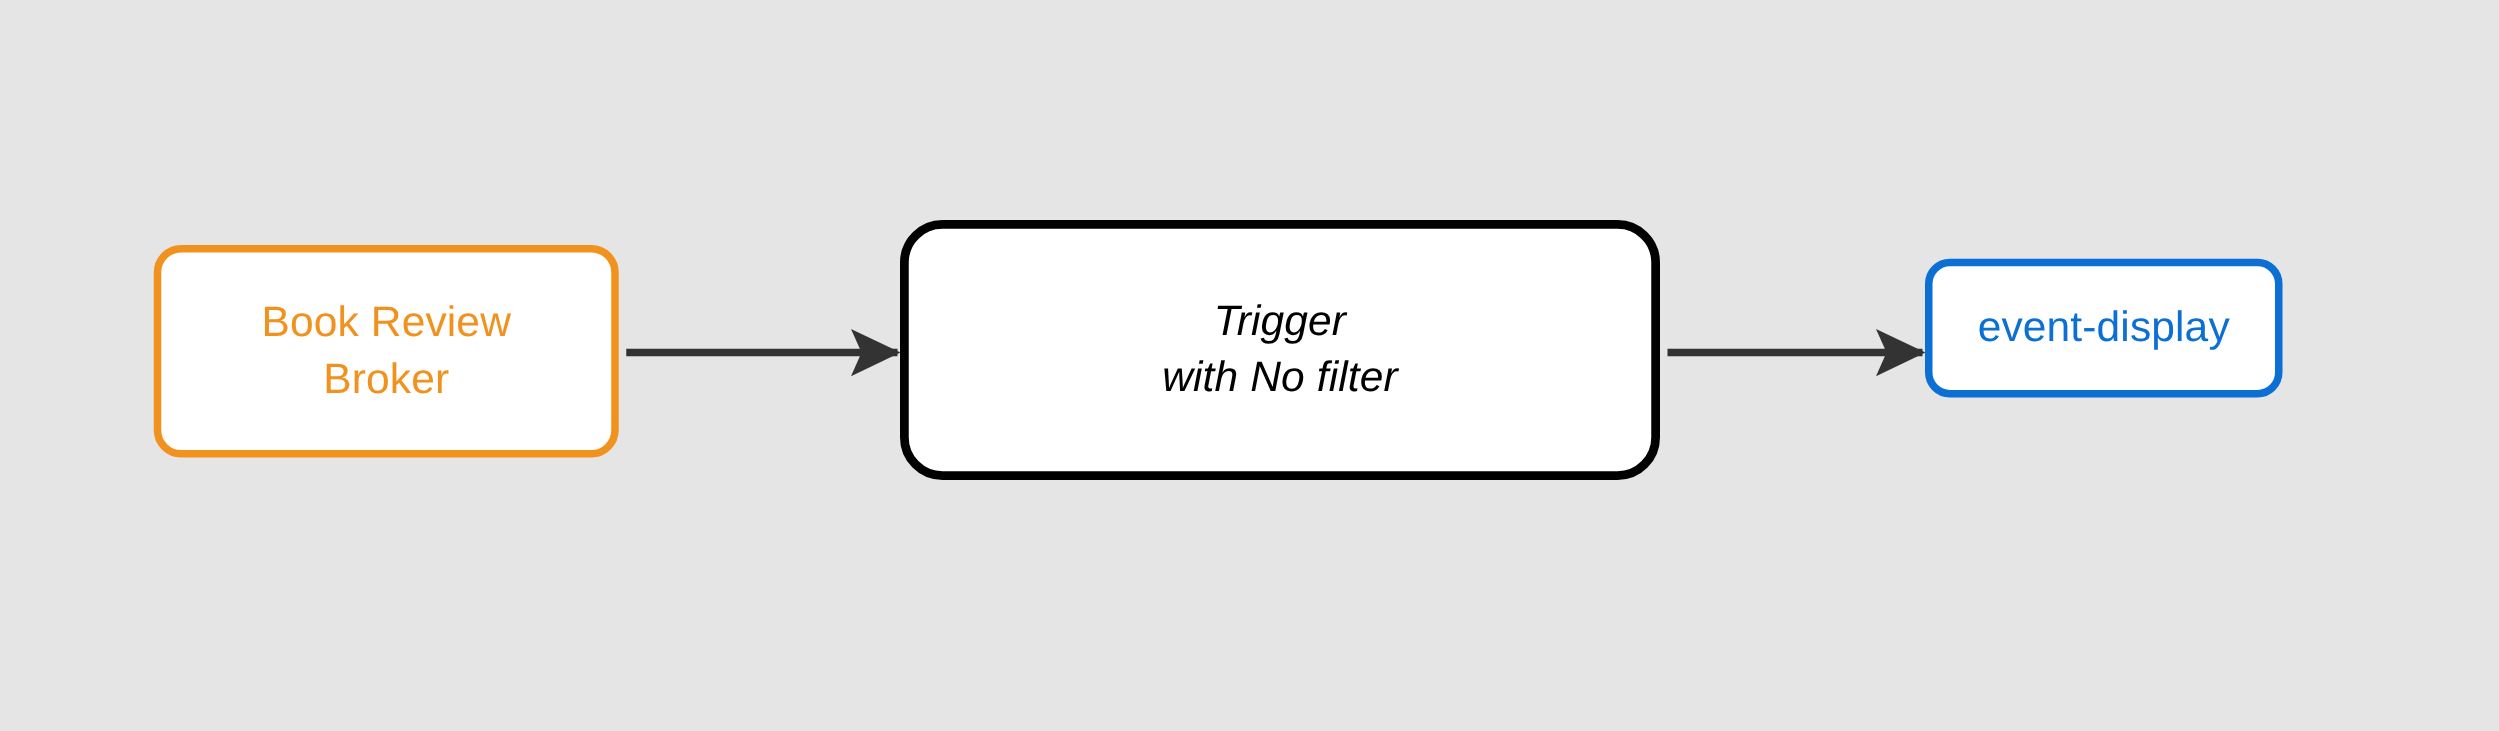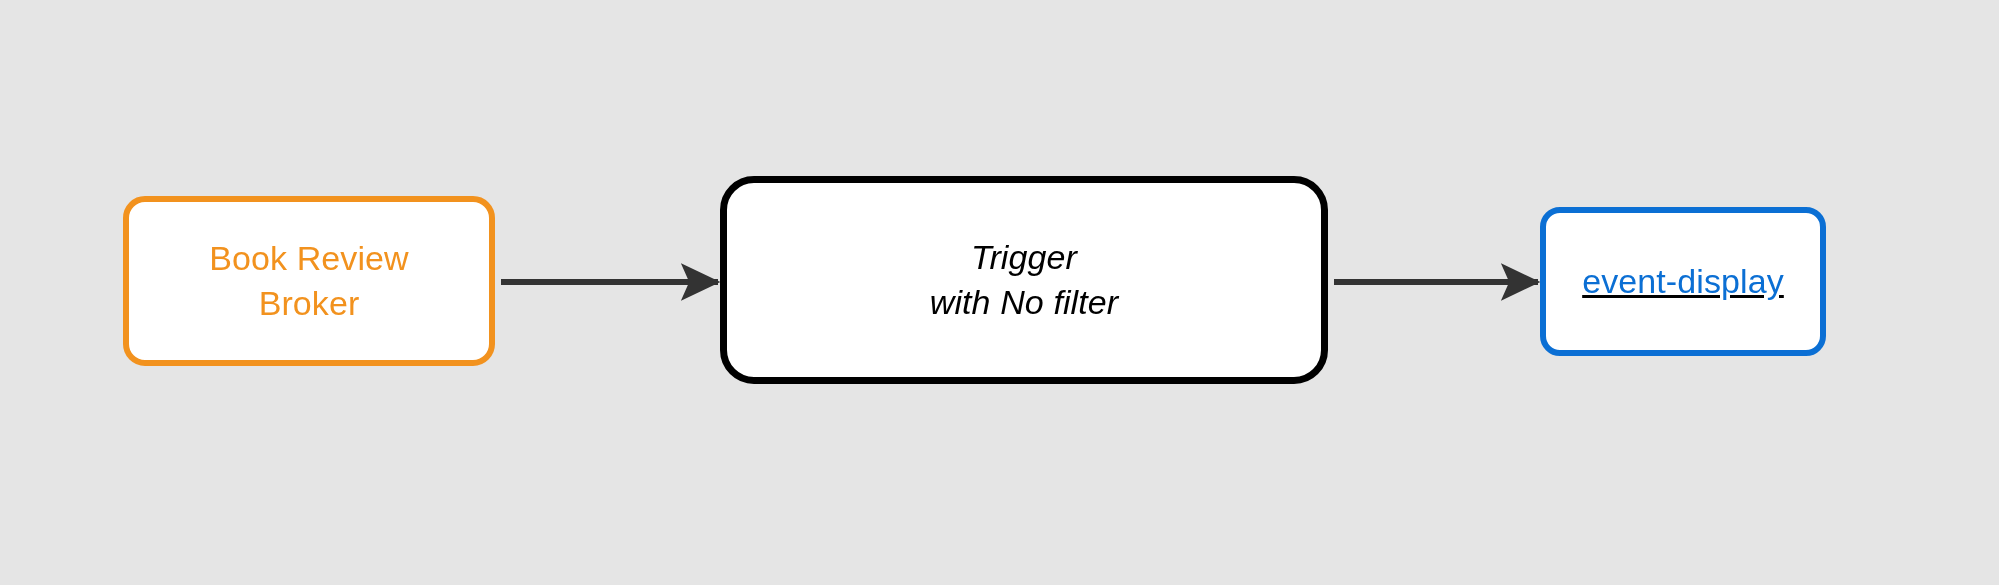--- a/index.html
+++ b/index.html
@@ -67,10 +67,9 @@
     left: 1540px;
     top: 207px;
     width: 286px;
-    height: 149px;
+    height: 111px;
     border: 6px solid #0b6fd4;
     border-radius: 20px;
-    text-decoration: underline;
   }
   #node-sink .node-label {
     color: #0b6fd4;

